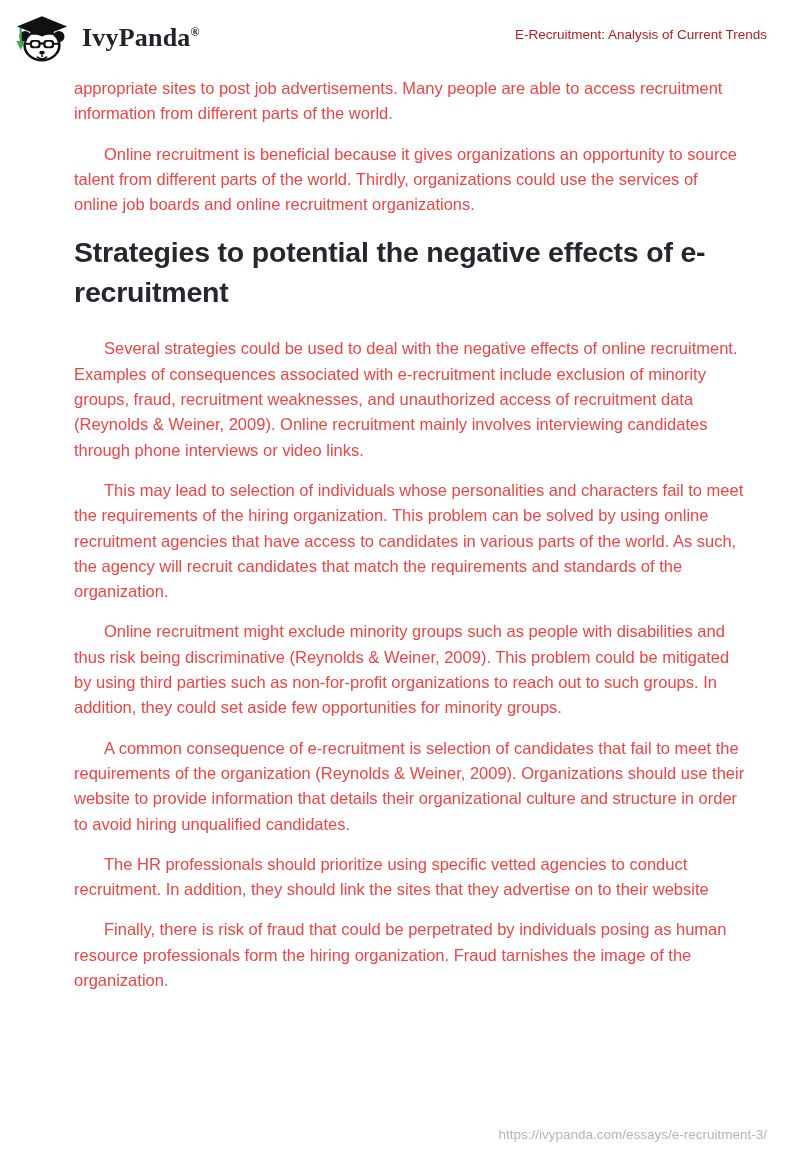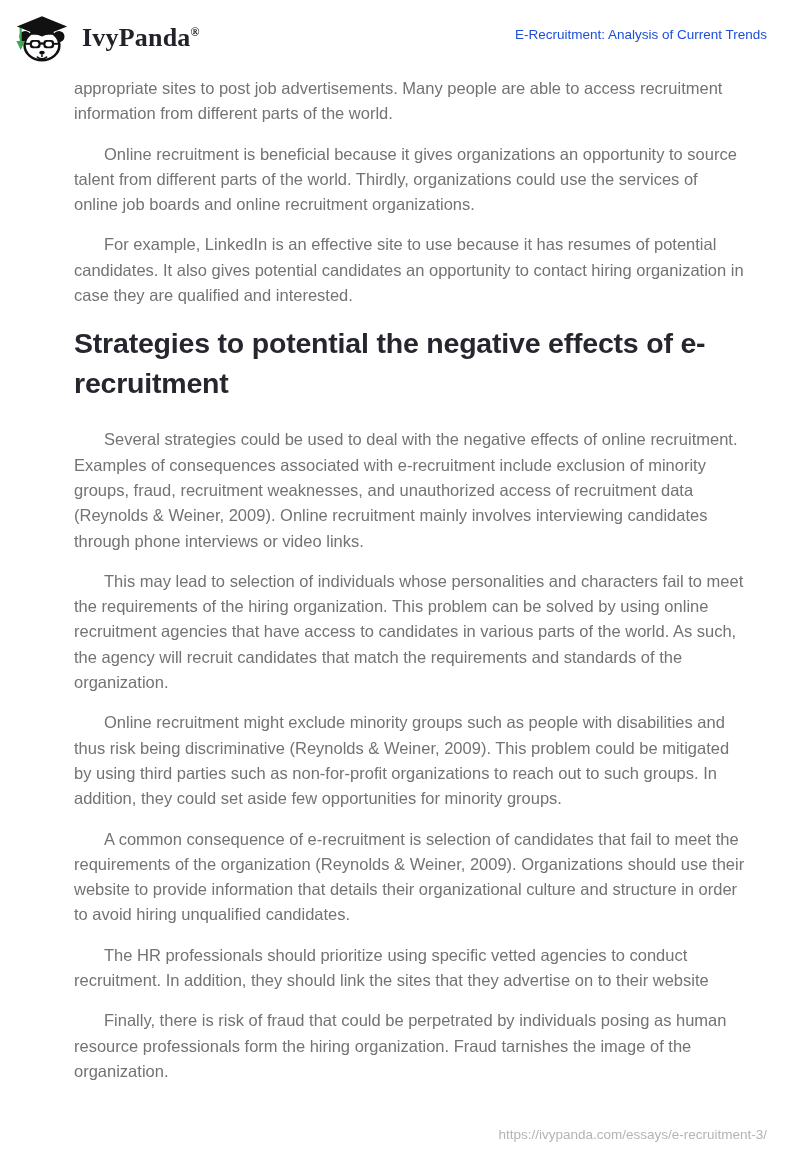--- a/index.html
+++ b/index.html
@@ -50,7 +50,7 @@
     align-self: flex-start;
     margin-top: 9px;
     font-size: 13.5px;
-    color: #1d4ed8;
+    color: #b91c1c;
     white-space: nowrap;
   }
   

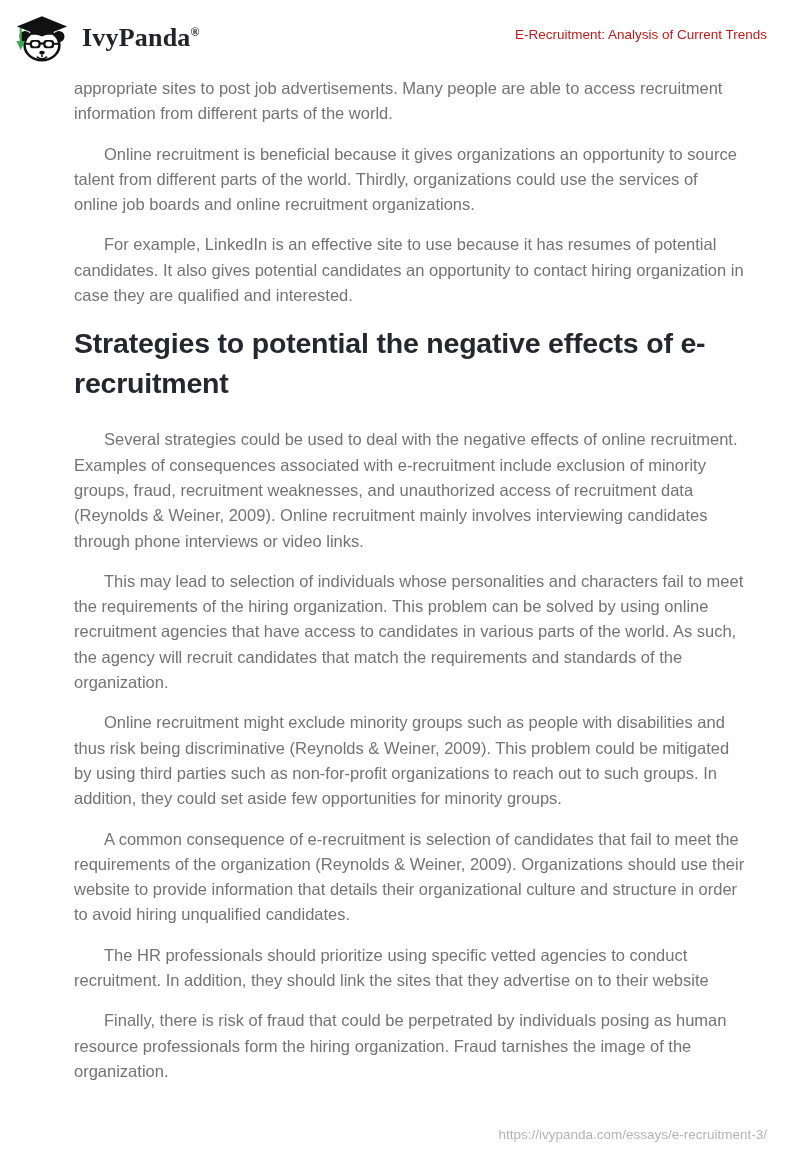--- a/index.html
+++ b/index.html
@@ -61,7 +61,7 @@
   .essay p {
     font-size: 16.5px;
     line-height: 25.3px;
-    color: #737373;
+    color: #ef4444;
     margin: 0 0 15px 0;
     text-indent: 30px;
     text-align: left;

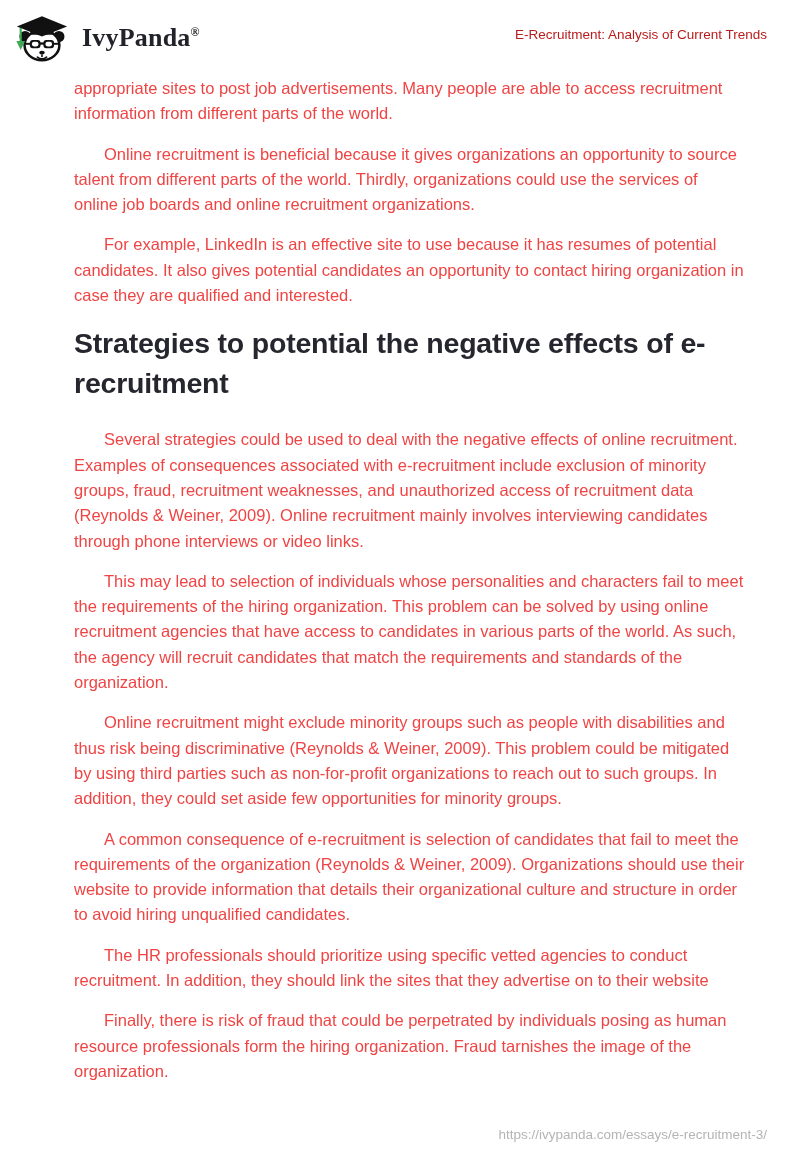--- a/index.html
+++ b/index.html
@@ -128,7 +128,6 @@
   <main class="essay">
     <p class="continuation">appropriate sites to post job advertisements. Many people are able to access recruitment information from different parts of the world.</p>
     <p>Online recruitment is beneficial because it gives organizations an opportunity to source talent from different parts of the world. Thirdly, organizations could use the services of online job boards and online recruitment organizations.</p>
-    <p>For example, LinkedIn is an effective site to use because it has resumes of potential candidates. It also gives potential candidates an opportunity to contact hiring organization in case they are qualified and interested.</p>
 
     <h2>Strategies to potential the negative effects of e-recruitment</h2>
 

